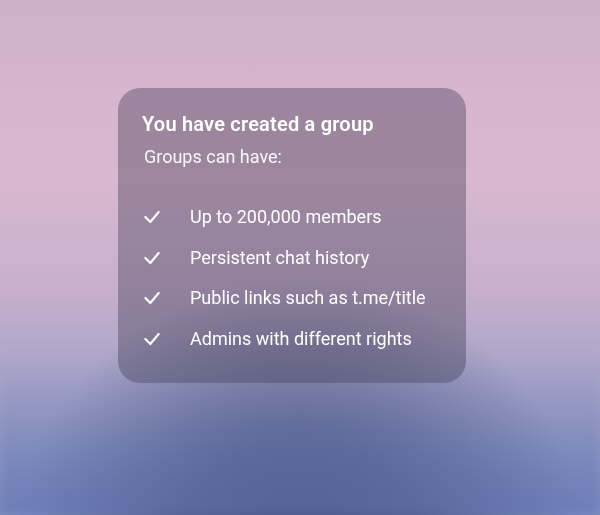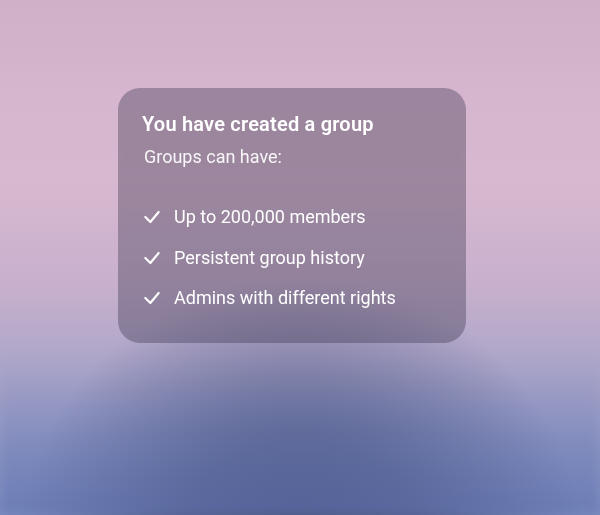--- a/index.html
+++ b/index.html
@@ -68,7 +68,7 @@
   .item {
     display: flex;
     align-items: center;
-    gap: 12px;
+    gap: 28px;
     padding: 9px 0;
     font-size: 18px;
     font-weight: 400;

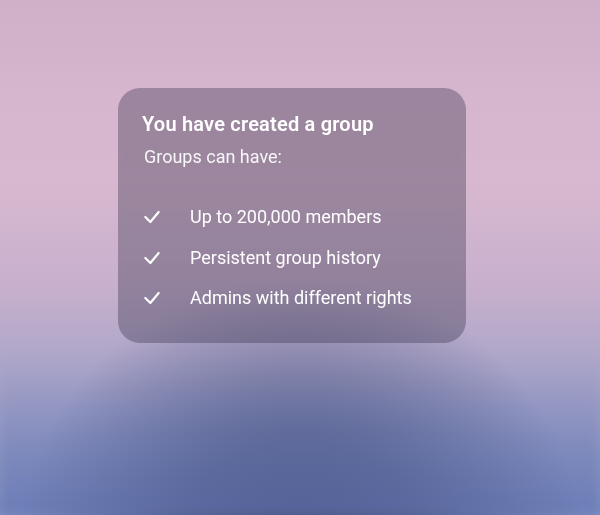--- a/index.html
+++ b/index.html
@@ -117,7 +117,7 @@
               <polyline points="4 12 10 18 20 6"></polyline>
             </svg>
         </span>
-        <span class="item-text">Persistent group history</span>
+        <span class="item-text">Persistent chat history</span>
       </li>
       <li class="item">
         <span class="check">

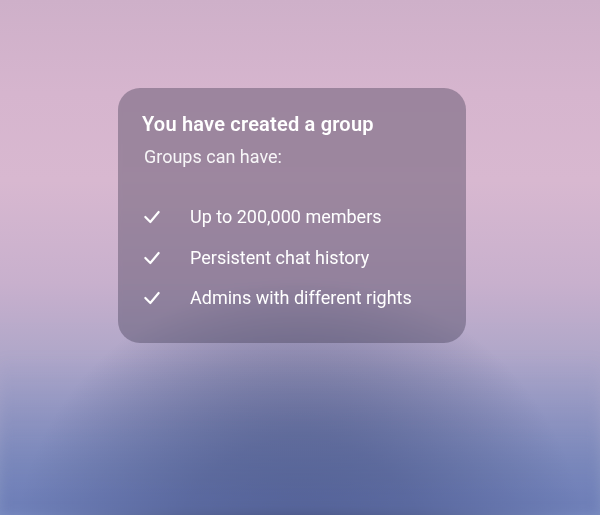--- a/index.html
+++ b/index.html
@@ -125,6 +125,14 @@
               <polyline points="4 12 10 18 20 6"></polyline>
             </svg>
         </span>
+        <span class="item-text">Public links such as t.me/title</span>
+      </li>
+      <li class="item">
+        <span class="check">
+          <svg viewBox="0 0 24 24">
+              <polyline points="4 12 10 18 20 6"></polyline>
+            </svg>
+        </span>
         <span class="item-text">Admins with different rights</span>
       </li>
     </ul>

